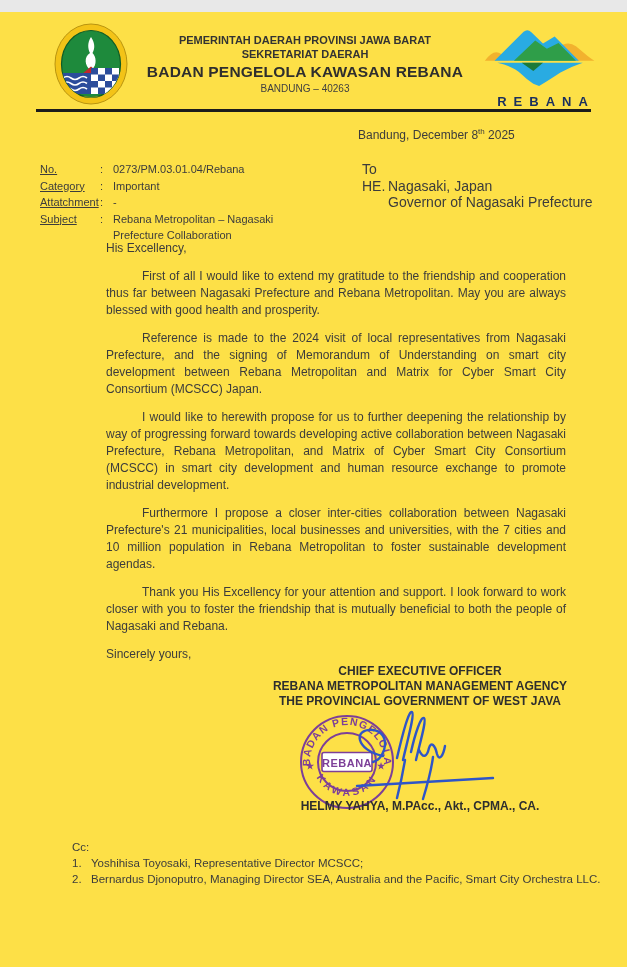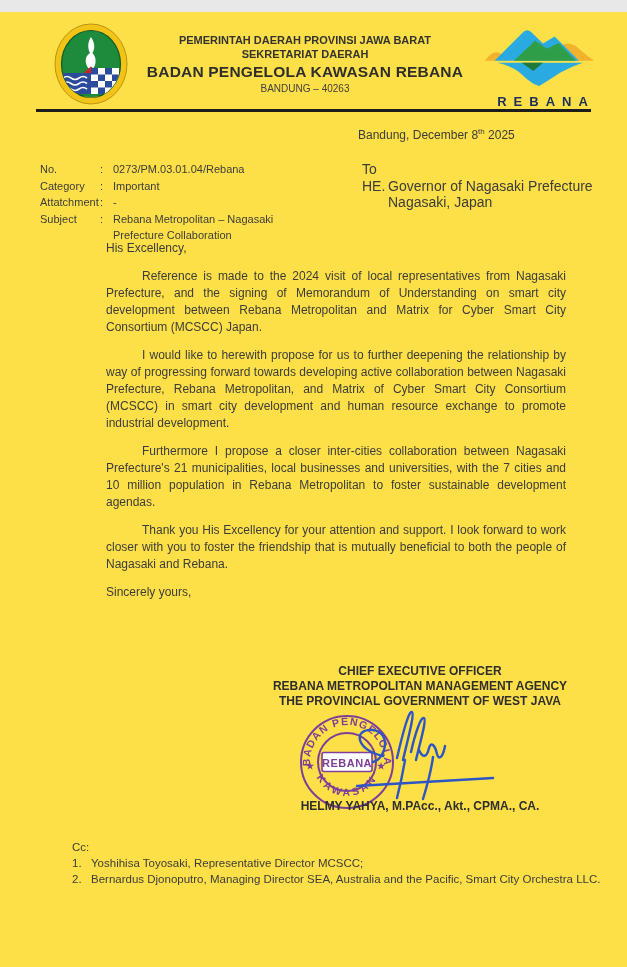--- a/index.html
+++ b/index.html
@@ -25,7 +25,7 @@
   .dateline sup{font-size:8px;}
   .meta{position:absolute;left:40px;top:149px;font-size:11px;line-height:16.5px;}
   .meta-row{display:flex;}
-  .meta-label{width:60px;white-space:nowrap;}
+  .meta-label{width:60px;white-space:nowrap;text-decoration:underline;}
   .meta-colon{width:13px;}
   .meta-value{width:200px;}
   .recipient{position:absolute;left:362px;top:149px;font-size:14px;line-height:16.5px;}

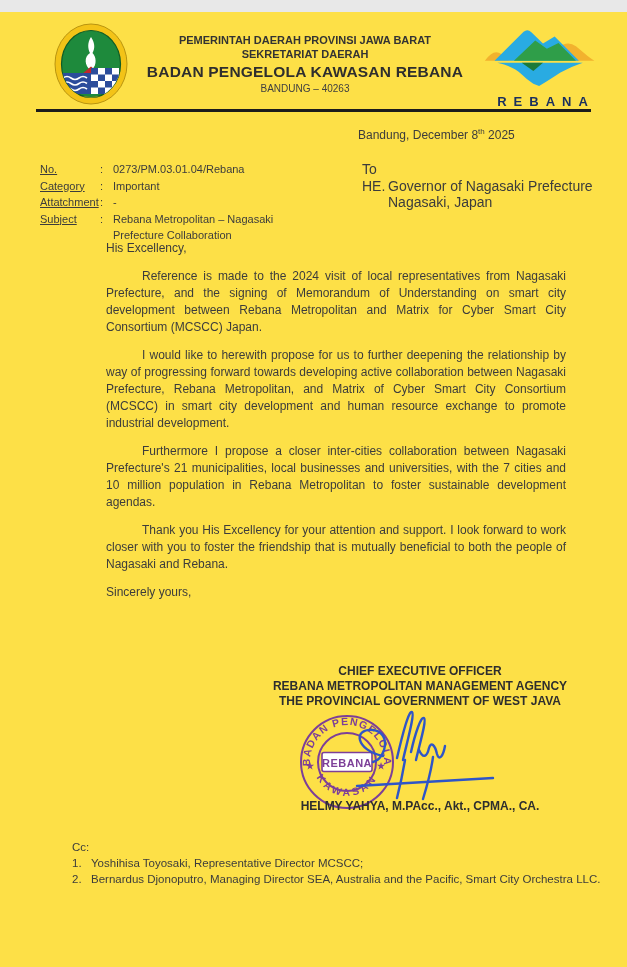--- a/index.html
+++ b/index.html
@@ -136,8 +136,8 @@
     <div class="rec-row">
       <span class="rec-hon">HE.</span>
       <span>
+        <div>Nagasaki, Japan</div>
         <div>Governor of Nagasaki Prefecture</div>
-        <div>Nagasaki, Japan</div>
       </span>
     </div>
   </div>

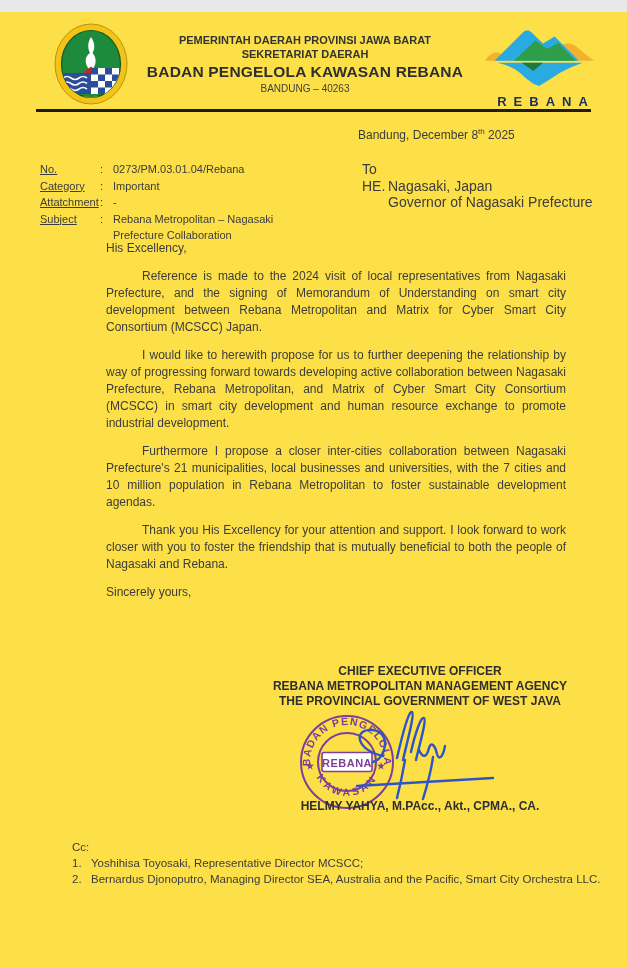--- a/index.html
+++ b/index.html
@@ -144,6 +144,7 @@
 
   <div class="body-block">
     <p class="salutation">His Excellency,</p>
+    <p class="para">First of all I would like to extend my gratitude to the friendship and cooperation thus far between Nagasaki Prefecture and Rebana Metropolitan. May you are always blessed with good health and prosperity.</p>
     <p class="para">Reference is made to the 2024 visit of local representatives from Nagasaki Prefecture, and the signing of Memorandum of Understanding on smart city development between Rebana Metropolitan and Matrix for Cyber Smart City Consortium (MCSCC) Japan.</p>
     <p class="para">I would like to herewith propose for us to further deepening the relationship by way of progressing forward towards developing active collaboration between Nagasaki Prefecture, Rebana Metropolitan, and Matrix of Cyber Smart City Consortium (MCSCC) in smart city development and human resource exchange to promote industrial development.</p>
     <p class="para">Furthermore I propose a closer inter-cities collaboration between Nagasaki Prefecture's 21 municipalities, local businesses and universities, with the 7 cities and 10 million population in Rebana Metropolitan to foster sustainable development agendas.</p>

